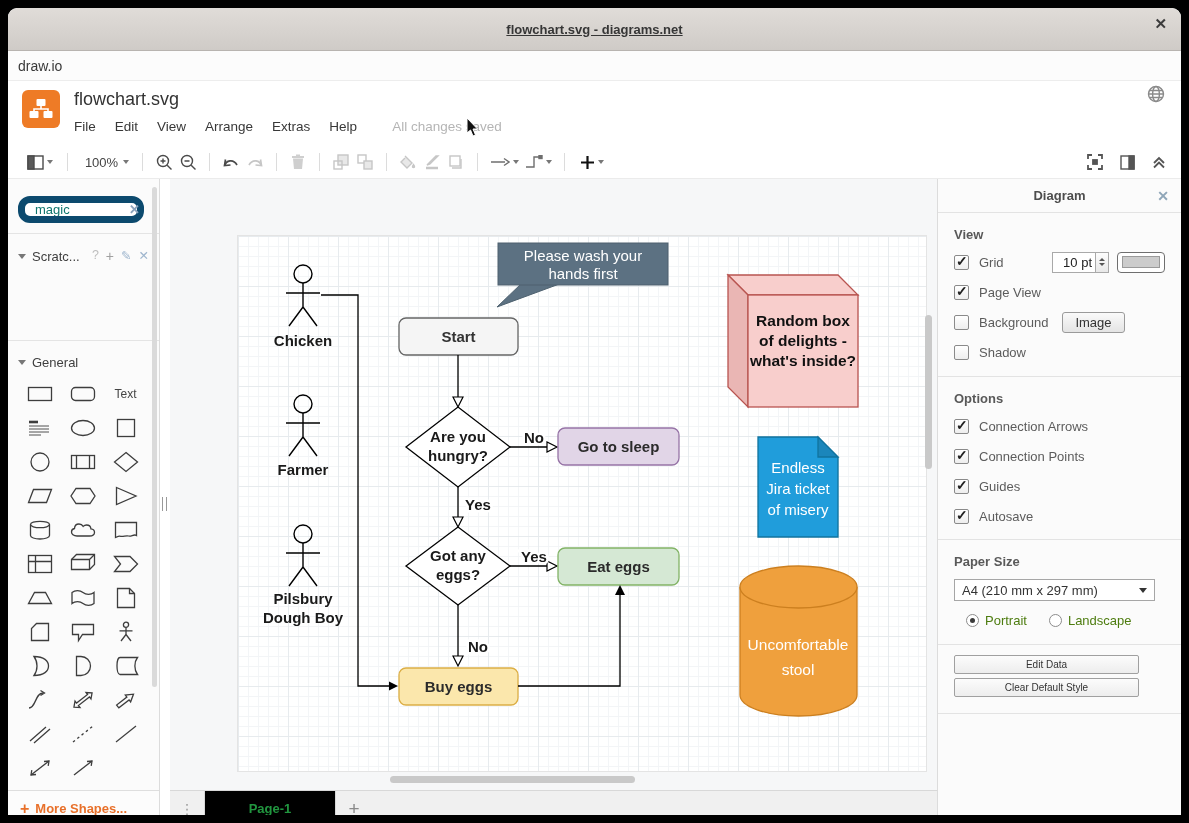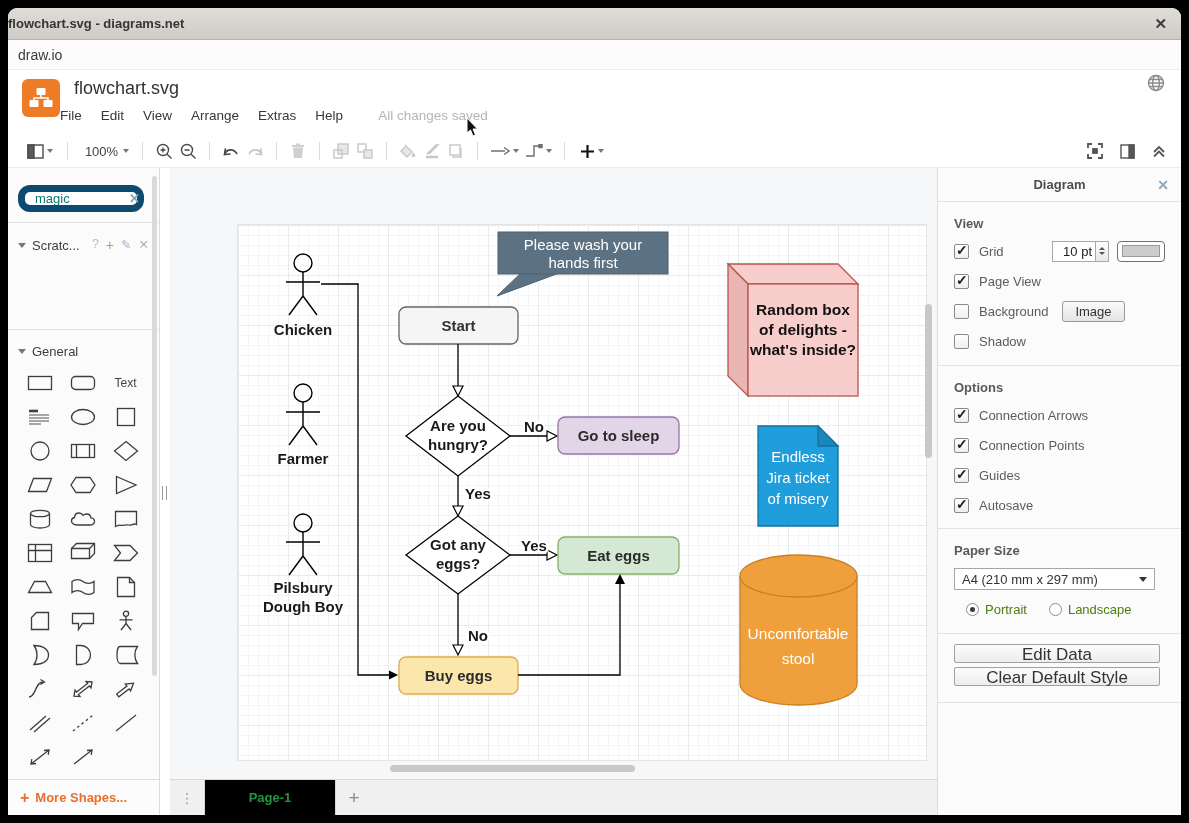--- a/index.html
+++ b/index.html
@@ -7,9 +7,9 @@
   .window { position:absolute; left:8px; top:8px; width:1173px; height:807px; background:#fff;
             border-radius:9px 9px 0 0; overflow:hidden; }
   
-  .titlebar { height:32px; background:linear-gradient(#e0dcd8,#cfcbc7); border-bottom:1px solid #b8b4b0;
-              display:flex; align-items:center; justify-content:flex-start; position:relative;
-              font-size:13px; font-weight:bold; color:#363636; border-radius:9px 9px 0 0;}
+  .titlebar { height:43px; background:linear-gradient(#e0dcd8,#cfcbc7); border-bottom:1px solid #b8b4b0;
+              display:flex; align-items:center; justify-content:center; position:relative;
+              font-size:13px; font-weight:bold; color:#363636; border-radius:9px 9px 0 0;text-decoration:underline;}
   .win-close { position:absolute; right:14px; top:7px; font-size:15px; color:#3c3c3c; cursor:default; line-height:18px;}
   
   .appbar { height:30px; background:#fcfcfc; border-bottom:1px solid #ededed; display:flex; align-items:center;

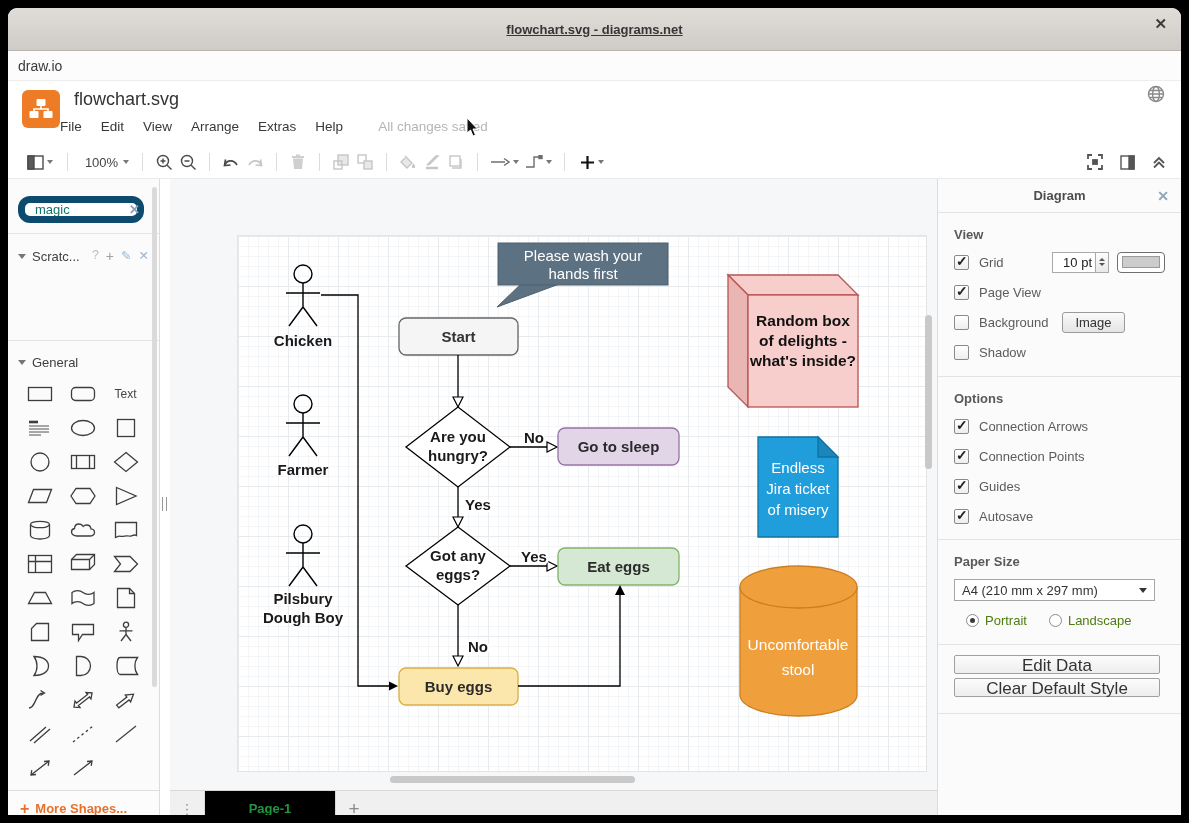--- a/index.html
+++ b/index.html
@@ -19,7 +19,7 @@
   .logo { position:absolute; left:14px; top:9px; width:38px; height:38px; border-radius:6px;
           background:#ee7b26; display:flex; align-items:center; justify-content:center; }
   .filename { position:absolute; left:66px; top:8px; font-size:18px; color:#333; }
-  .menurow { position:absolute; left:52px; top:38px; display:flex; gap:19px; font-size:13.5px; color:#383838; align-items:center;}
+  .menurow { position:absolute; left:66px; top:38px; display:flex; gap:19px; font-size:13.5px; color:#383838; align-items:center;}
   .menurow span { cursor:default; }
   .saved { color:#b5b5b5; margin-left:16px; }
   .globe { position:absolute; right:16px; top:4px; }

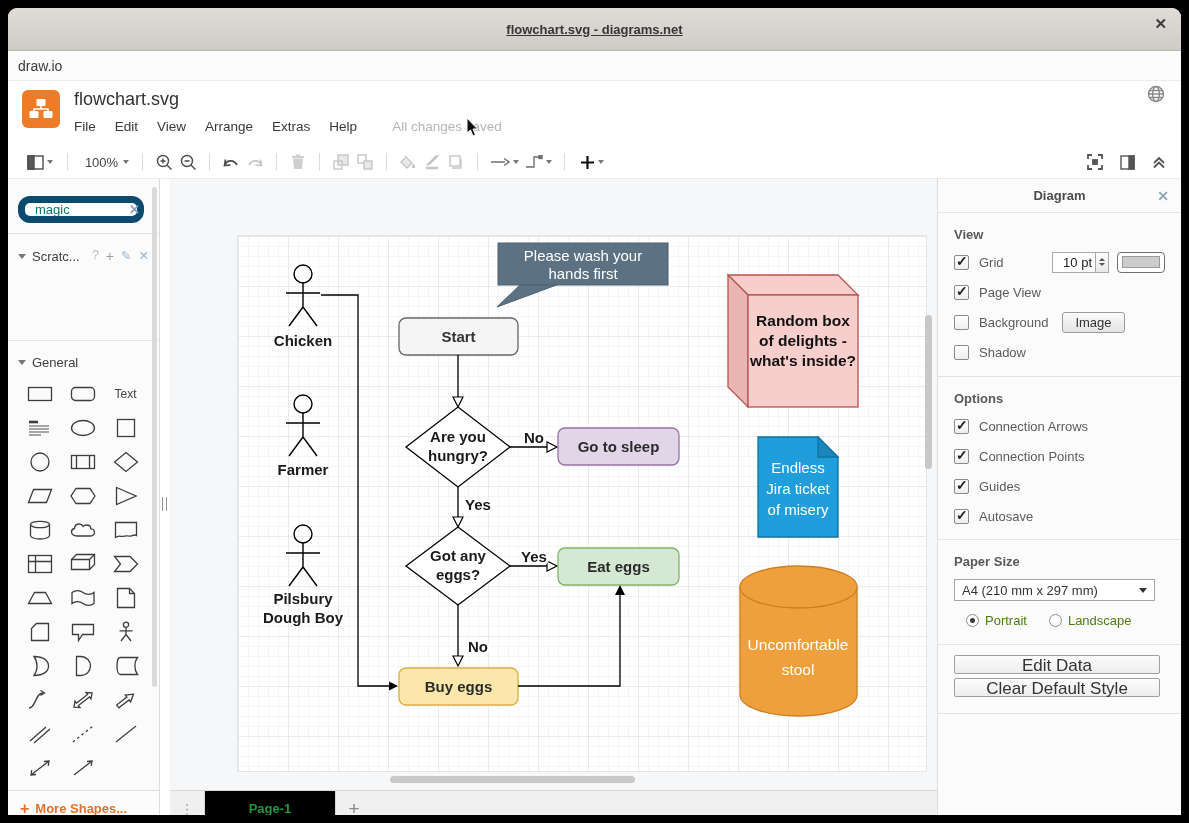--- a/index.html
+++ b/index.html
@@ -111,8 +111,8 @@
   .radio { width:13px; height:13px; border:1px solid #8c8c8c; border-radius:50%; background:#fff; position:relative; flex:none;}
   .radio.on::after { content:""; position:absolute; left:3px; top:3px; width:5px; height:5px; border-radius:50%; background:#3b3b3b;}
   .radiolabel { margin-right:16px; color:#4d7c0f;}
-  .widebtn { display:block; width:206px; height:19px; border:1px solid #a0a0a0; border-radius:2px;
-             background:linear-gradient(#fcfcfc,#ededed); font-size:17px; color:#333; margin-bottom:4px;
+  .widebtn { display:block; width:185px; height:19px; border:1px solid #a0a0a0; border-radius:2px;
+             background:linear-gradient(#fcfcfc,#ededed); font-size:10px; color:#333; margin-bottom:4px;
              font-family:"Liberation Sans",sans-serif;}
   .ic { stroke:#4a4a4a; fill:none; stroke-width:1.4;}
   .ic.dis { stroke:#c6c6c6;}

